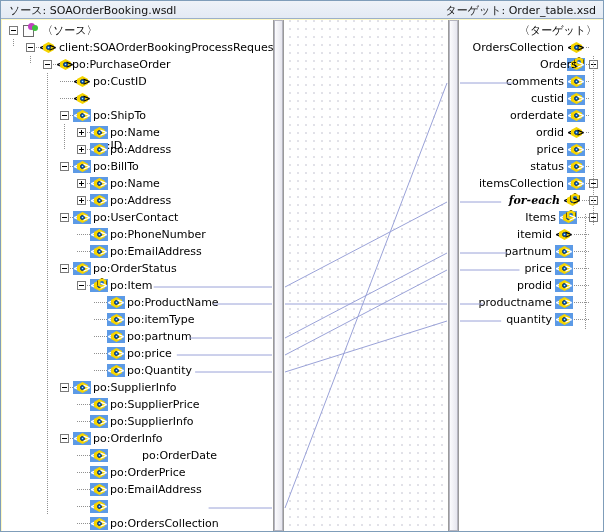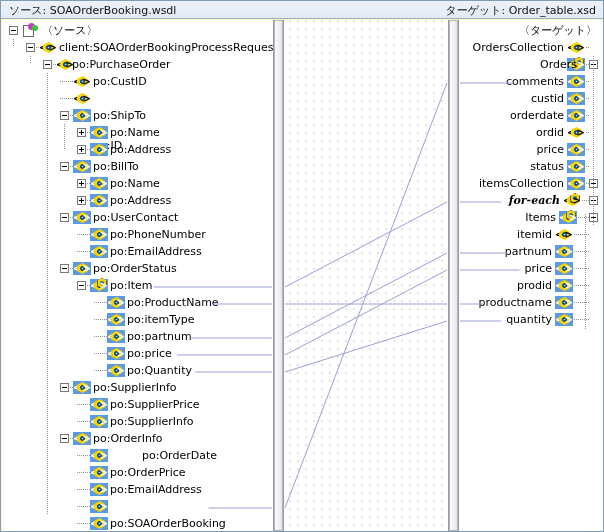--- a/index.html
+++ b/index.html
@@ -562,7 +562,7 @@
           </span>
           <span class="gt">&gt;</span>
         </span>
-        <span class="lbl" style="position: absolute; left: 108px; top: 0px;">po:SOAOrderBooking</span>
+        <span class="lbl" style="position: absolute; left: 108px; top: 0px;">po:OrdersCollection</span>
       </div>
       <span class="vline" style="left: 11px; top: 19px; height: 8px;"></span>
       <span class="vline" style="left: 28px; top: 36px; height: 8px;"></span>

